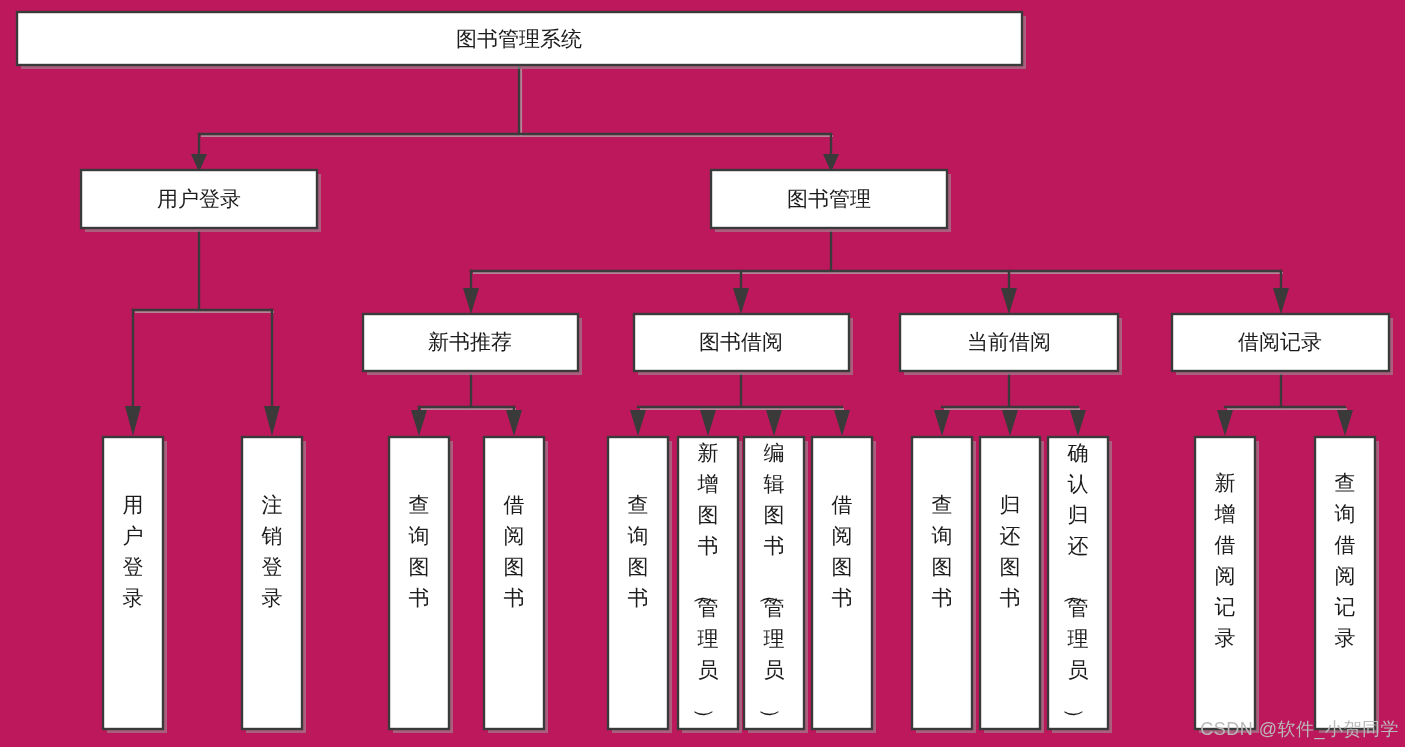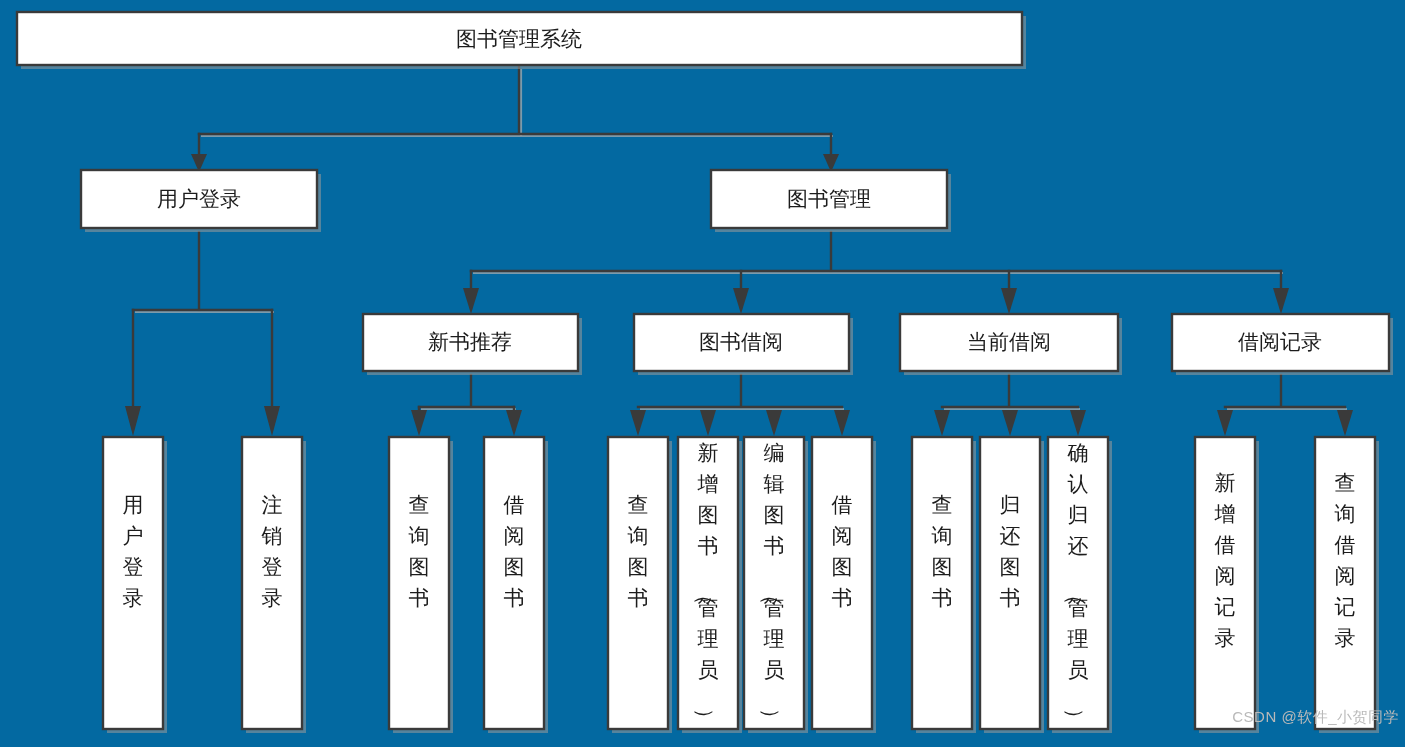--- a/index.html
+++ b/index.html
@@ -17,7 +17,7 @@
     position: relative;
     width: 1405px;
     height: 747px;
-    background: #0369a1;
+    background: #be185d;
   }
   svg#flow {
     position: absolute;

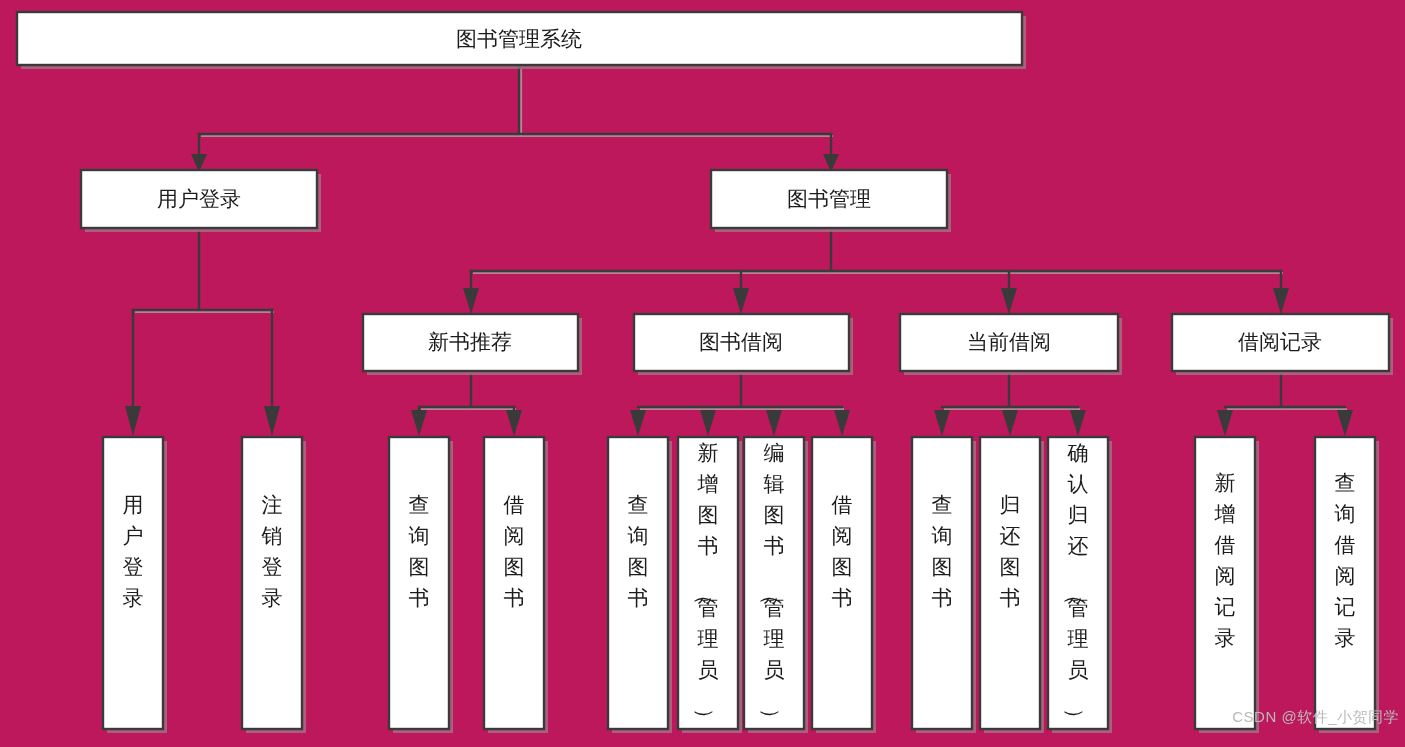--- a/index.html
+++ b/index.html
@@ -67,9 +67,9 @@
   .watermark {
     position: absolute;
     right: 6px;
-    bottom: 20px;
-    font-family: "Liberation Sans", "DejaVu Sans", sans-serif;
-    font-size: 15px;
+    bottom: 6px;
+    font-family: "Liberation Sans", "DejaVu Sans", sans-serif;
+    font-size: 18px;
     color: #b9b9b9;
     letter-spacing: 0.5px;
     white-space: nowrap;

